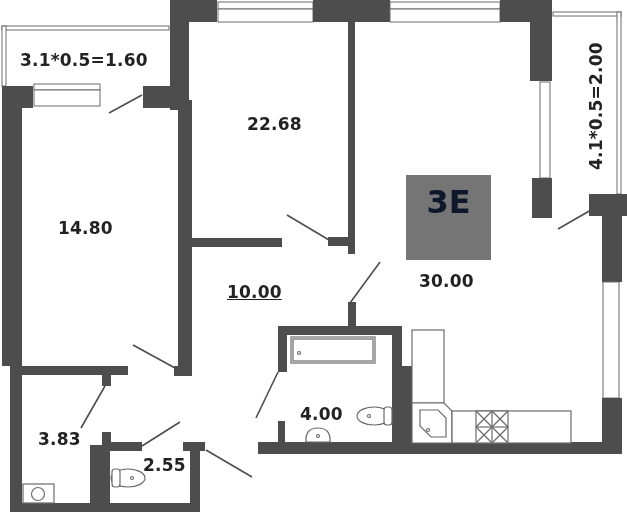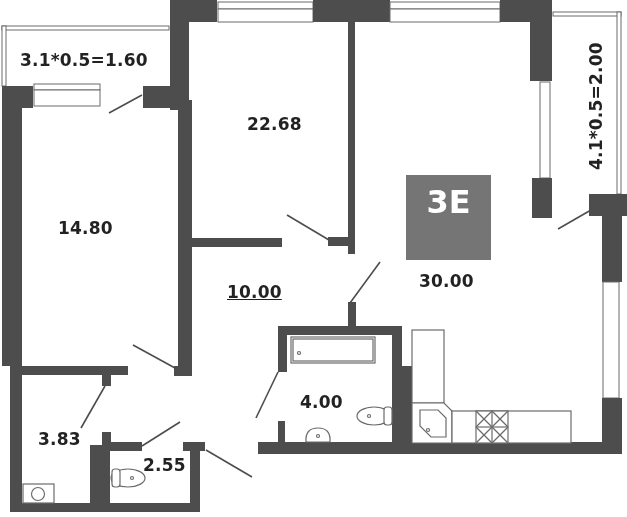--- a/index.html
+++ b/index.html
@@ -10,7 +10,7 @@
   .win { fill: #ffffff; stroke: #6b6b6b; stroke-width: 1; }
   .door { stroke: #4d4d4d; stroke-width: 1.6; fill: none; }
   .lbl { position: absolute; font-family: "DejaVu Sans", sans-serif; font-weight: bold; color: #222222; font-size: 17px; white-space: nowrap; letter-spacing: 0.2px; text-align: right; }
-  .badge { position: absolute; left: 406px; top: 175px; width: 85px; width: 85px; height: 85px; background: #757575; color: #ffffff; text-align: center; font-family: "DejaVu Sans", sans-serif; font-weight: bold; }
+  .badge { position: absolute; left: 406px; top: 175px; width: 85px; width: 85px; height: 85px; background: #757575; color: #0f172a; text-align: center; font-family: "DejaVu Sans", sans-serif; font-weight: bold; }
   .badge .code { font-size: 32px; line-height: 38px; margin-top: 8px; display: block; }
   .badge .total { font-size: 17px; line-height: 20px; margin-top: 6px; display: block; }
   .vert { transform: rotate(-90deg); transform-origin: center center; }

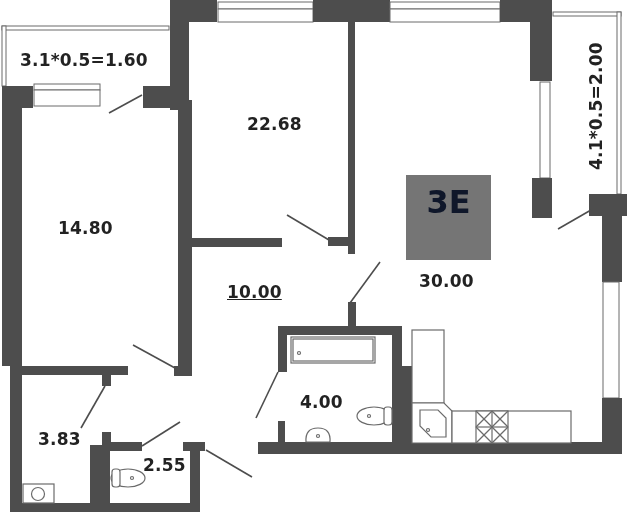--- a/index.html
+++ b/index.html
@@ -134,7 +134,7 @@
 <div class="lbl" style="left:247px; top:114px;">22.68</div>
 <div class="lbl" style="left:419px; top:271px;">30.00</div>
 <div class="lbl" style="left:227px; top:282px;text-decoration:underline;">10.00</div>
-<div class="lbl" style="left:300px; top:392px;">4.00</div>
+<div class="lbl" style="left:300px; top:404px;">4.00</div>
 <div class="lbl" style="left:38px; top:429px;">3.83</div>
 <div class="lbl" style="left:143px; top:455px;">2.55</div>
 <div class="lbl vert" style="left:536px; top:100px; width:120px; text-align:center;">4.1*0.5=2.00</div>

